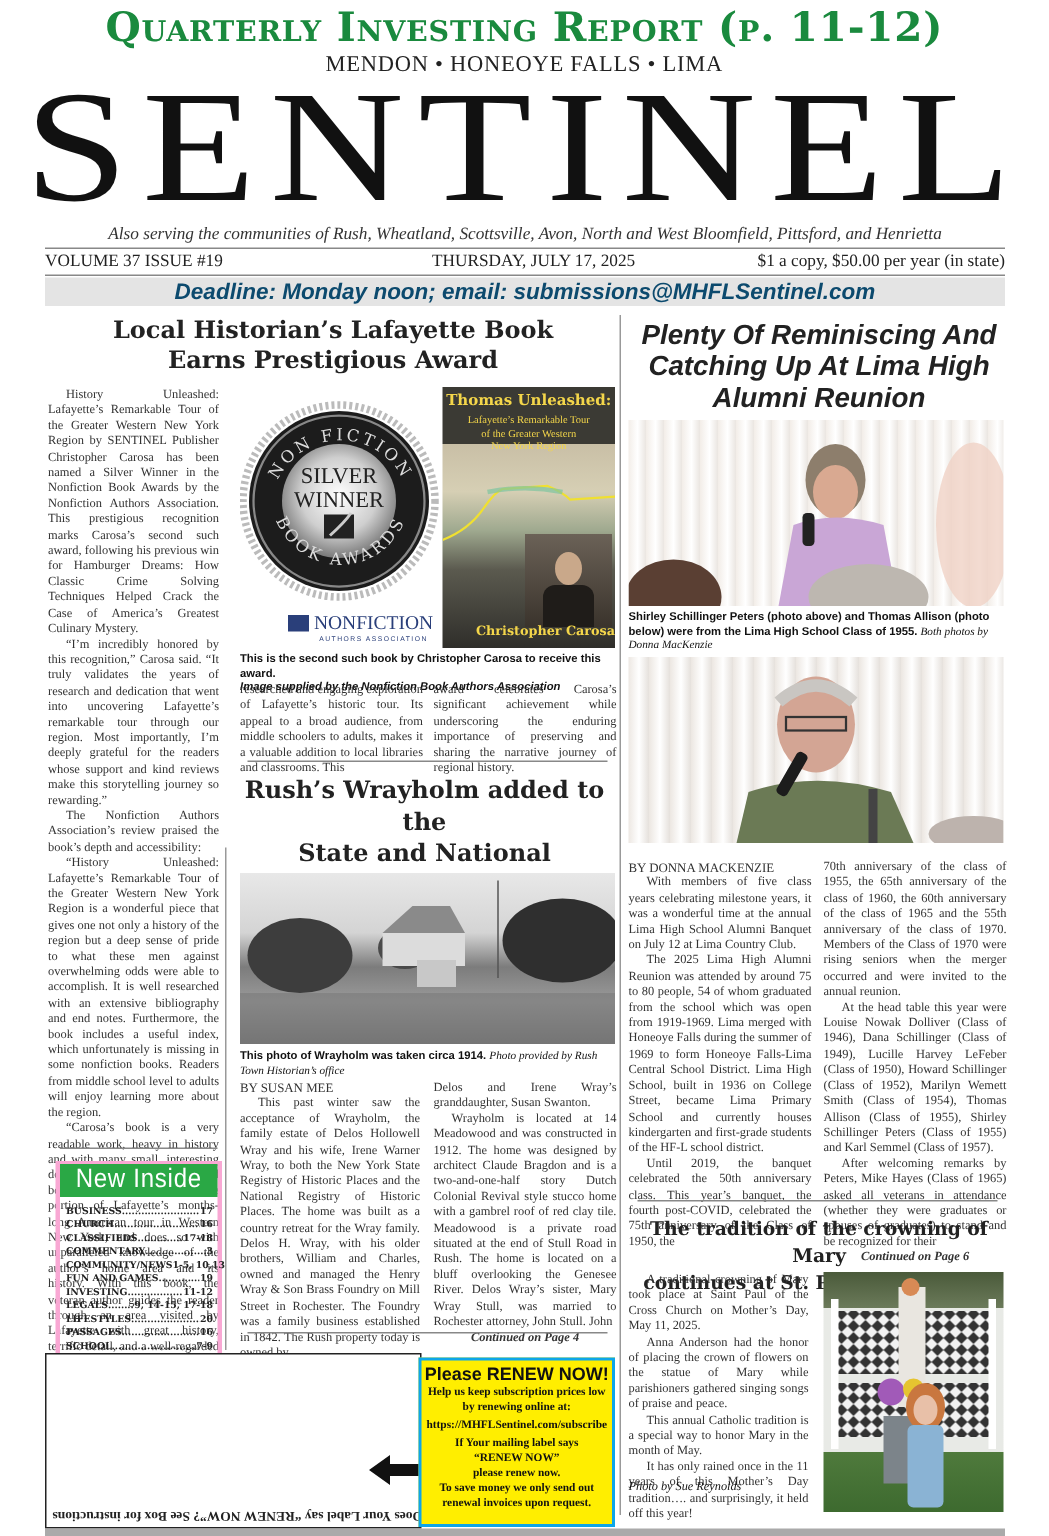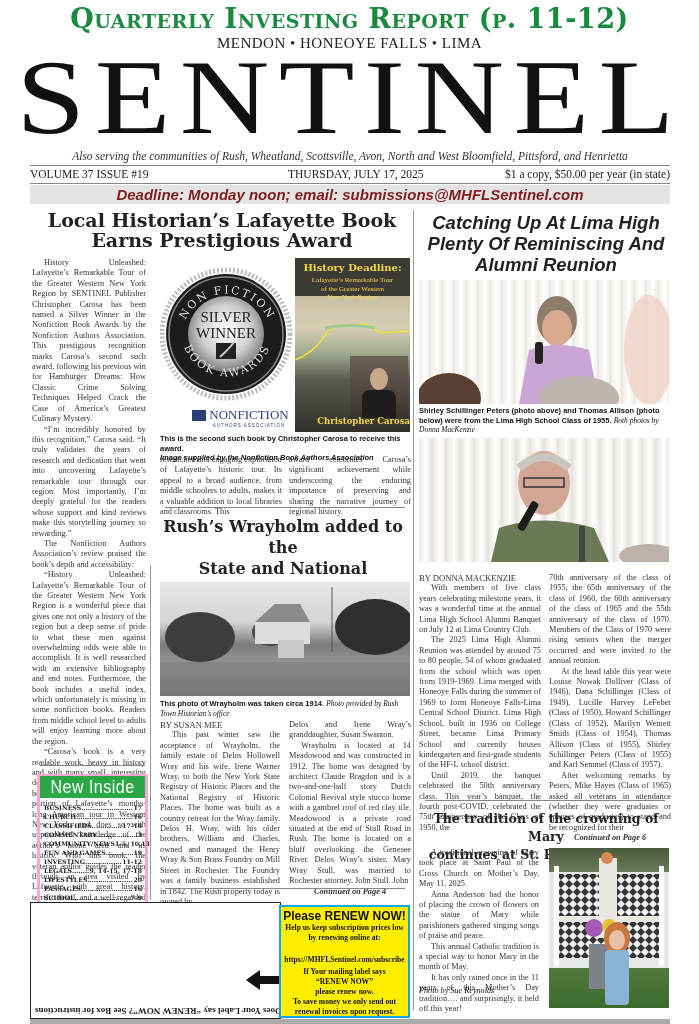--- a/index.html
+++ b/index.html
@@ -26,7 +26,7 @@
   .rule2 { position: absolute; left: 30px; top: 183px; width: 640px; border-top: 1.5px solid #888; }
   .deadline { position: absolute; left: 30px; top: 185px; width: 640px; height: 19px; background: #e4e4e4;
     text-align: center; font-family: "Liberation Sans", sans-serif; font-weight: bold; font-style: italic;
-    font-size: 15px; line-height: 19px; color: #7f1d1d; }
+    font-size: 15px; line-height: 19px; color: #0c4a6e; }
 
   .vsep { position: absolute; border-left: 1px solid #999; }
   .hsep { position: absolute; border-top: 1px solid #888; }

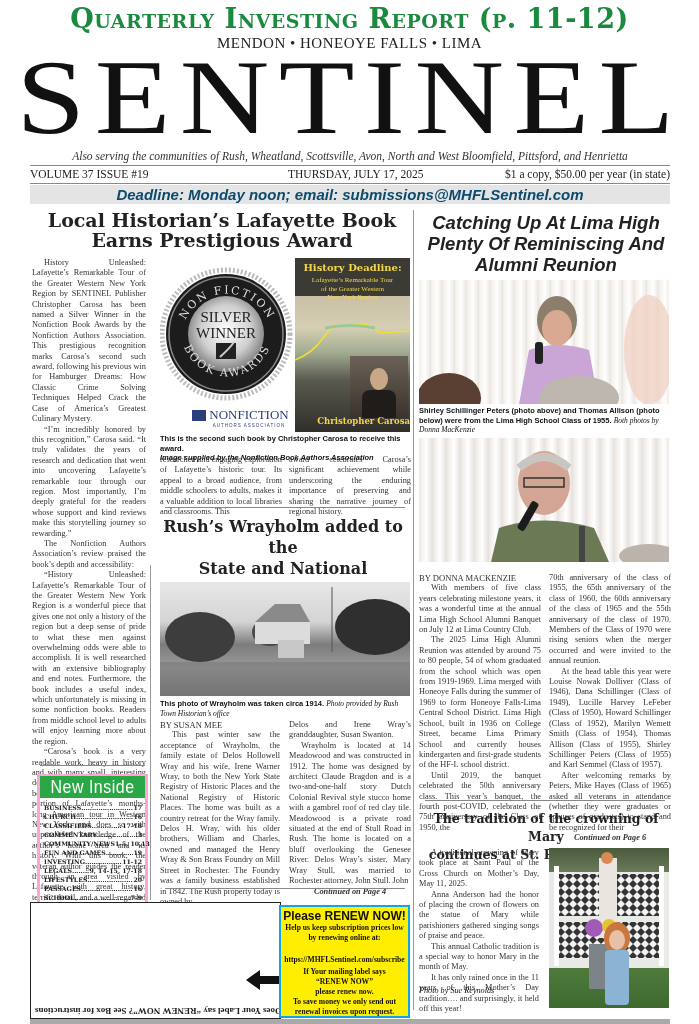--- a/index.html
+++ b/index.html
@@ -84,7 +84,7 @@
 <div class="vsep" style="left:150px; top:565px; height:335px;"></div>
 <div class="vsep" style="left:413px; top:210px; height:800px;"></div>
 
-<div class="headline-serif" style="left:32px; top:210px; width:380px; font-size:19px; line-height:20px;">
+<div class="headline-serif" style="left:32px; top:210px; width:380px; font-size:16px; line-height:20px;">
   <div>Local Historian’s Lafayette Book</div>
   <div>Earns Prestigious Award</div>
 </div>

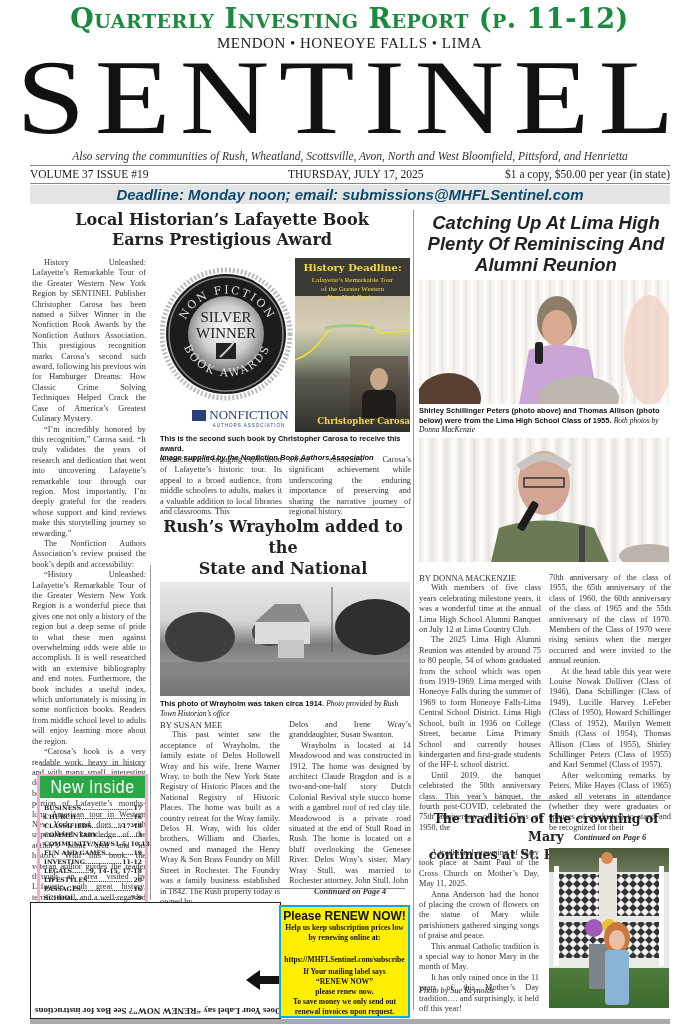--- a/index.html
+++ b/index.html
@@ -261,8 +261,8 @@
 </div>
 
 <div class="headline-sans" style="left:416px; top:212px; width:260px; font-size:18.5px; line-height:21px;">
+  <div>Plenty Of Reminiscing And</div>
   <div>Catching Up At Lima High</div>
-  <div>Plenty Of Reminiscing And</div>
   <div>Alumni Reunion</div>
 </div>
 

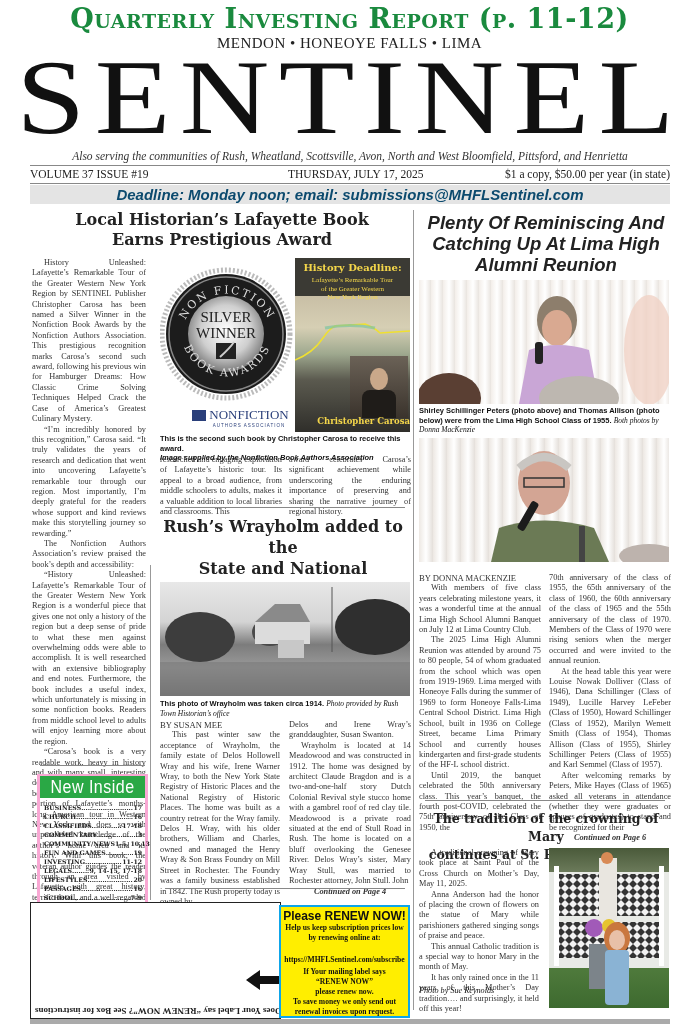--- a/index.html
+++ b/index.html
@@ -126,7 +126,7 @@
 </div>
 
 <div class="photo" style="left:295px; top:258px; width:115px; height:174px; background:linear-gradient(180deg,#3b3a34 0%,#3b3a34 22%,#c9bfa6 22%,#d6cfb4 40%,#9fa98f 55%,#5b5a4f 70%,#2f2e2a 100%);">
-  <div style="position:absolute;left:0;top:4px;width:115px;text-align:center;font-family:'DejaVu Serif',serif;font-weight:bold;font-size:10px;color:#f4d64a;">History Deadline:</div>
+  <div style="position:absolute;left:0;top:4px;width:115px;text-align:center;font-family:'DejaVu Serif',serif;font-weight:bold;font-size:10px;color:#f4d64a;">Thomas Unleashed:</div>
   <div style="position:absolute;left:0;top:18px;width:115px;text-align:center;font-size:7px;line-height:8.5px;color:#f4d64a;">
     <div>Lafayette’s Remarkable Tour</div>
     <div>of the Greater Western</div>

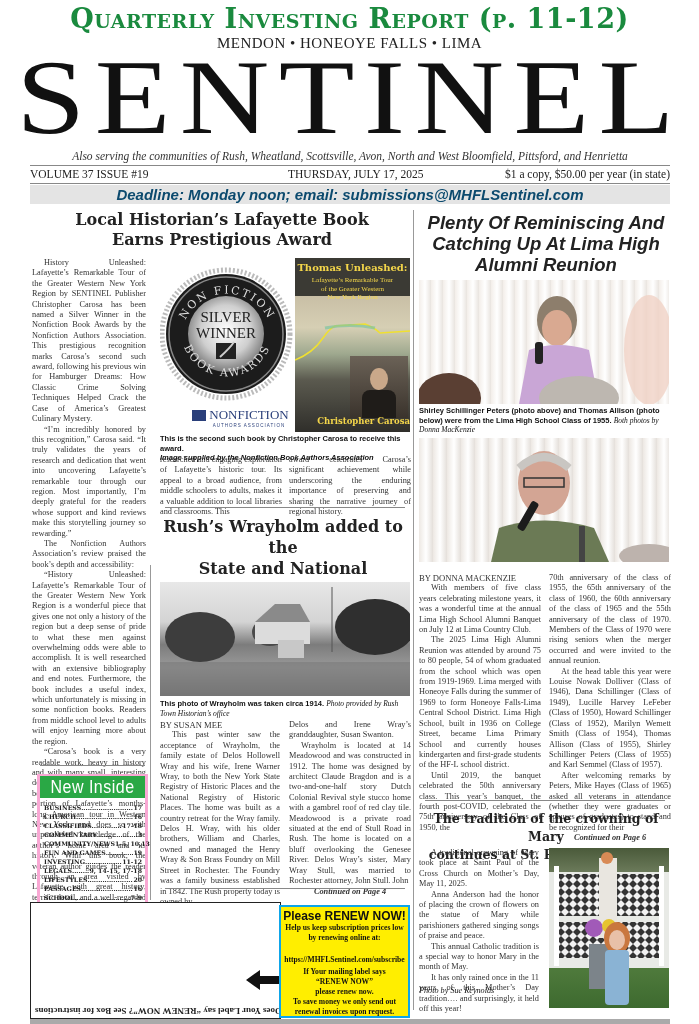--- a/index.html
+++ b/index.html
@@ -357,7 +357,7 @@
   <div class="renew-title">Please RENEW NOW!</div>
   <div class="renew-line">Help us keep subscription prices low</div>
   <div class="renew-line">by renewing online at:</div>
-  <div class="renew-line" style="margin-top:12px;">https://MHFLSentinel.com/subscribe</div>
+  <div class="renew-line" style="margin-top:2px;">https://MHFLSentinel.com/subscribe</div>
   <div class="renew-line" style="margin-top:2px;">If Your mailing label says</div>
   <div class="renew-line">“RENEW NOW”</div>
   <div class="renew-line">please renew now.</div>

